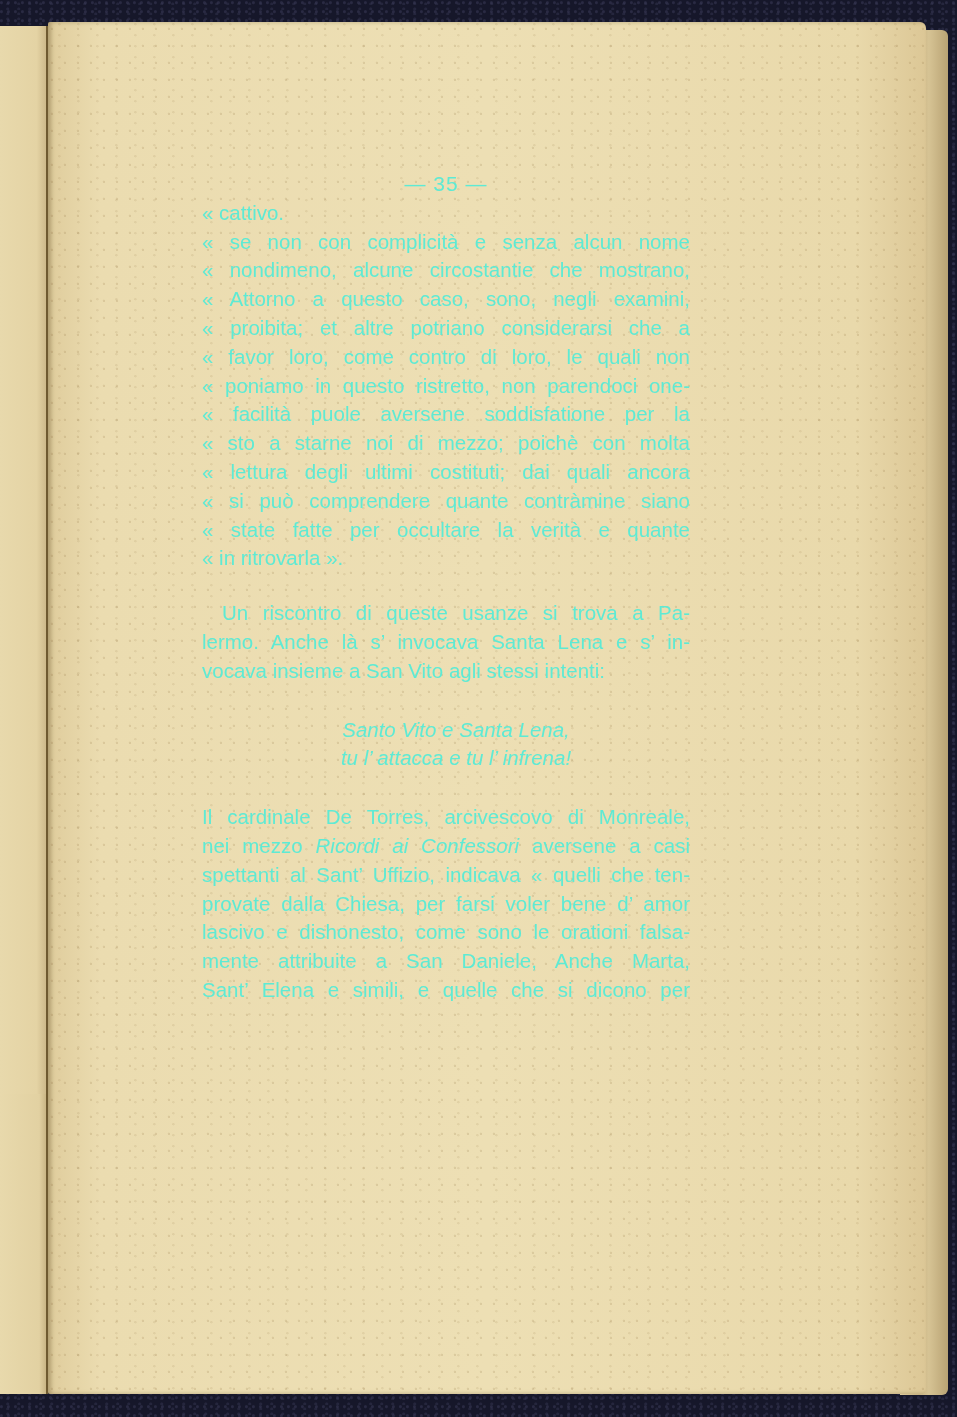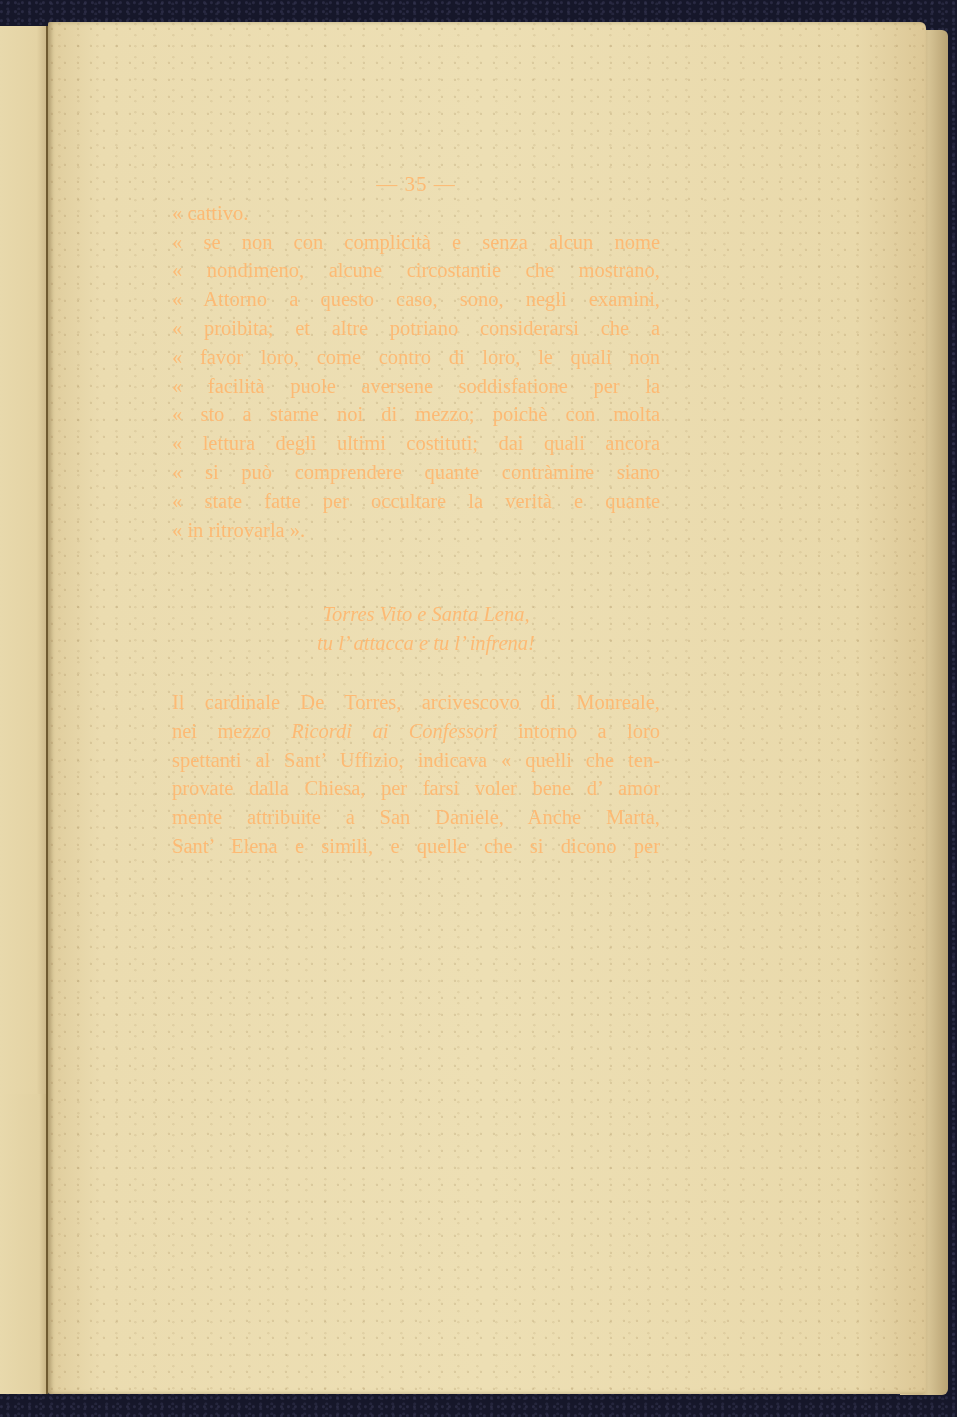--- a/index.html
+++ b/index.html
@@ -51,10 +51,10 @@
     }
     .text-block {
       position: absolute;
-      left: 172px; top: 170px;
+      left: 202px; top: 170px;
       width: 488px;
-      font-family: Liberation Serif, serif;
-      color: #fdba74;
+      font-family: Liberation Sans, sans-serif;
+      color: #5eead4;
       font-size: 20.5px;
       line-height: 28.8px;
     }

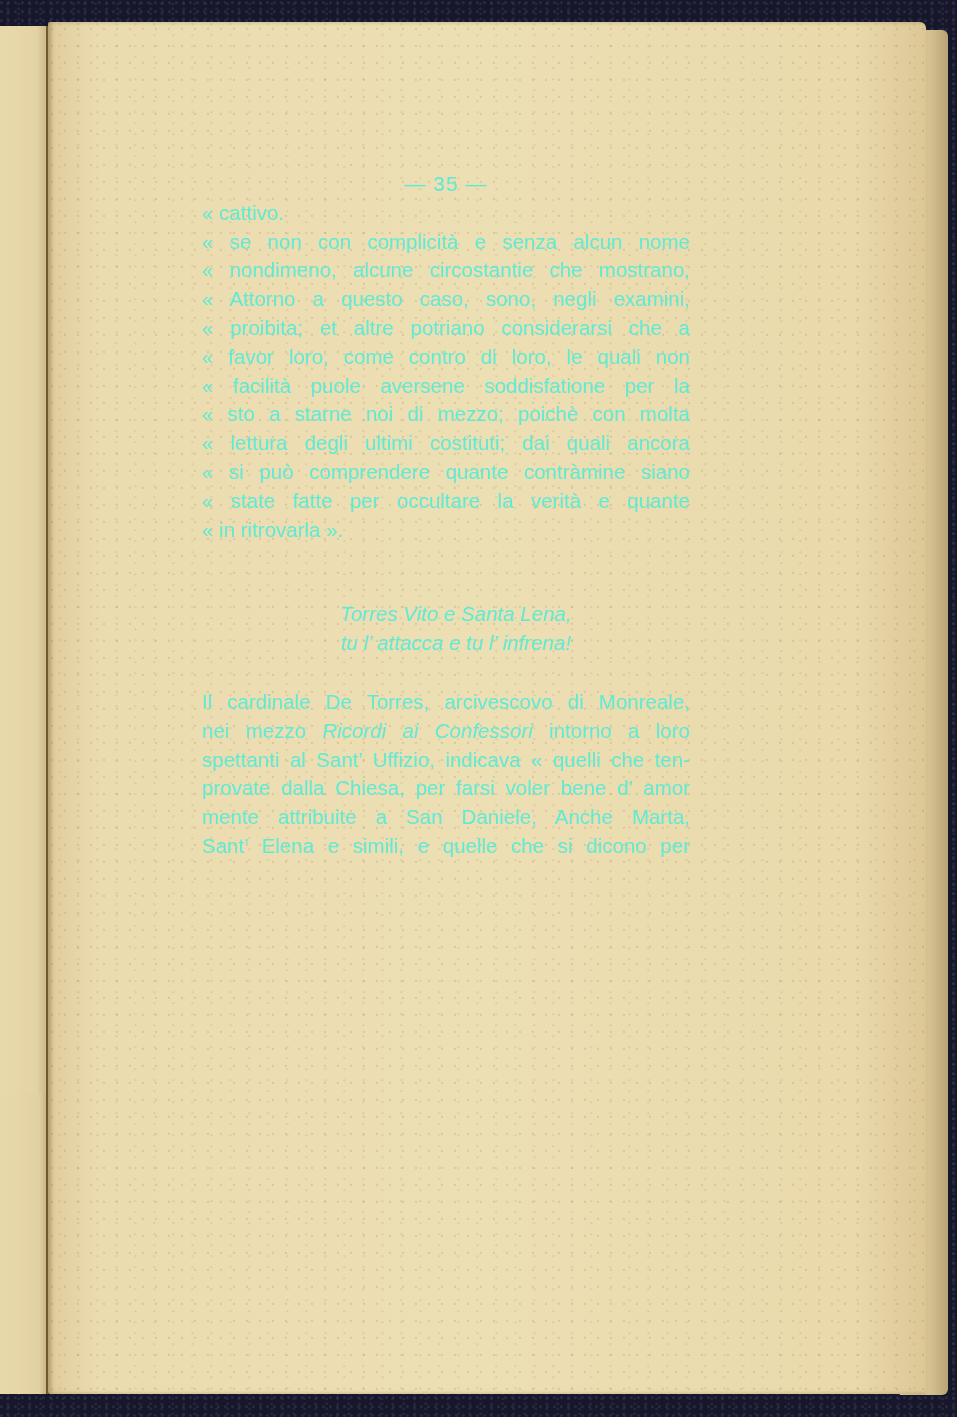--- a/index.html
+++ b/index.html
@@ -103,6 +103,7 @@
     <span class="line indent" style="padding-left:0;">  « Attorno a questo caso, sono, negli examini,</span>
     <span class="line">« proibita; et altre potriano considerarsi che a</span>
     <span class="line">« favor loro, come contro di loro, le quali non</span>
+    <span class="line">« poniamo in questo ristretto, non parendoci one-</span>
     <span class="line">« facilità puole aversene soddisfatione per la</span>
     <span class="line">« sto a starne noi di mezzo; poichè con molta</span>
     <span class="line">« lettura degli ultimi costituti; dai quali ancora</span>

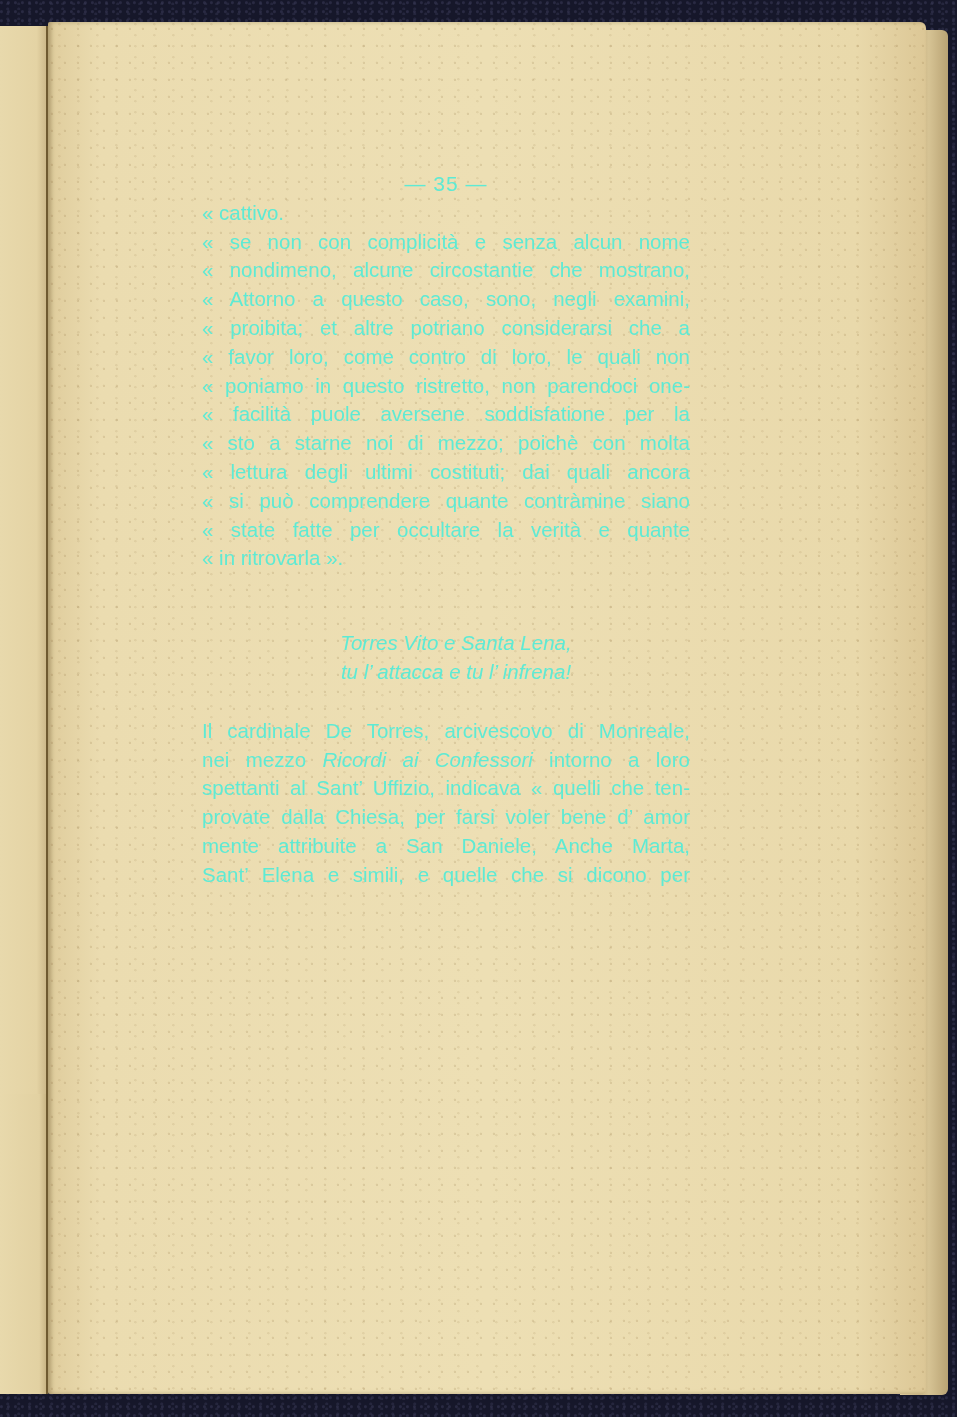--- a/index.html
+++ b/index.html
@@ -114,6 +114,11 @@
 
   <div class="gap"></div>
 
+  <div>
+    <span class="line" style="padding-left:20px;">Un riscontro di queste usanze si trova a Pa-</span>
+    <span class="line">lermo. Anche là s’ invocava Santa Lena e s’ in-</span>
+    <span class="line last">vocava insieme a San Vito agli stessi intenti:</span>
+  </div>
 
   <div class="gap2"></div>
 

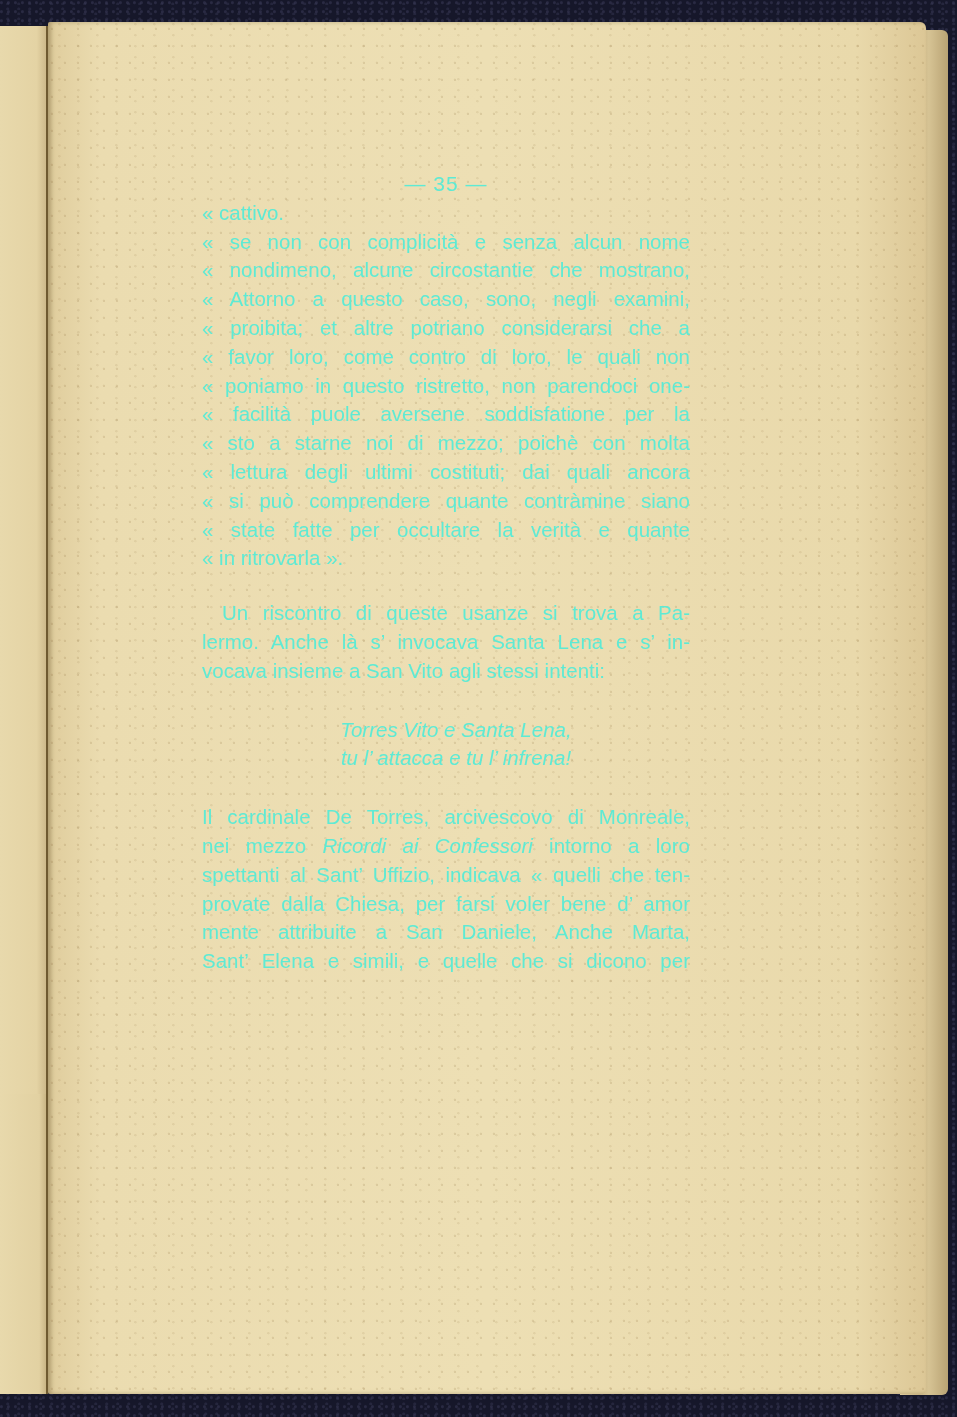--- a/index.html
+++ b/index.html
@@ -123,7 +123,7 @@
   <div class="gap2"></div>
 
   <div class="verse">
-    <span class="vline">Torres Vito e Santa Lena,</span>
+    <span class="vline">Santo Vito e Santa Lena,</span>
     <span class="vline">tu l’ attacca e tu l’ infrena!</span>
   </div>
 

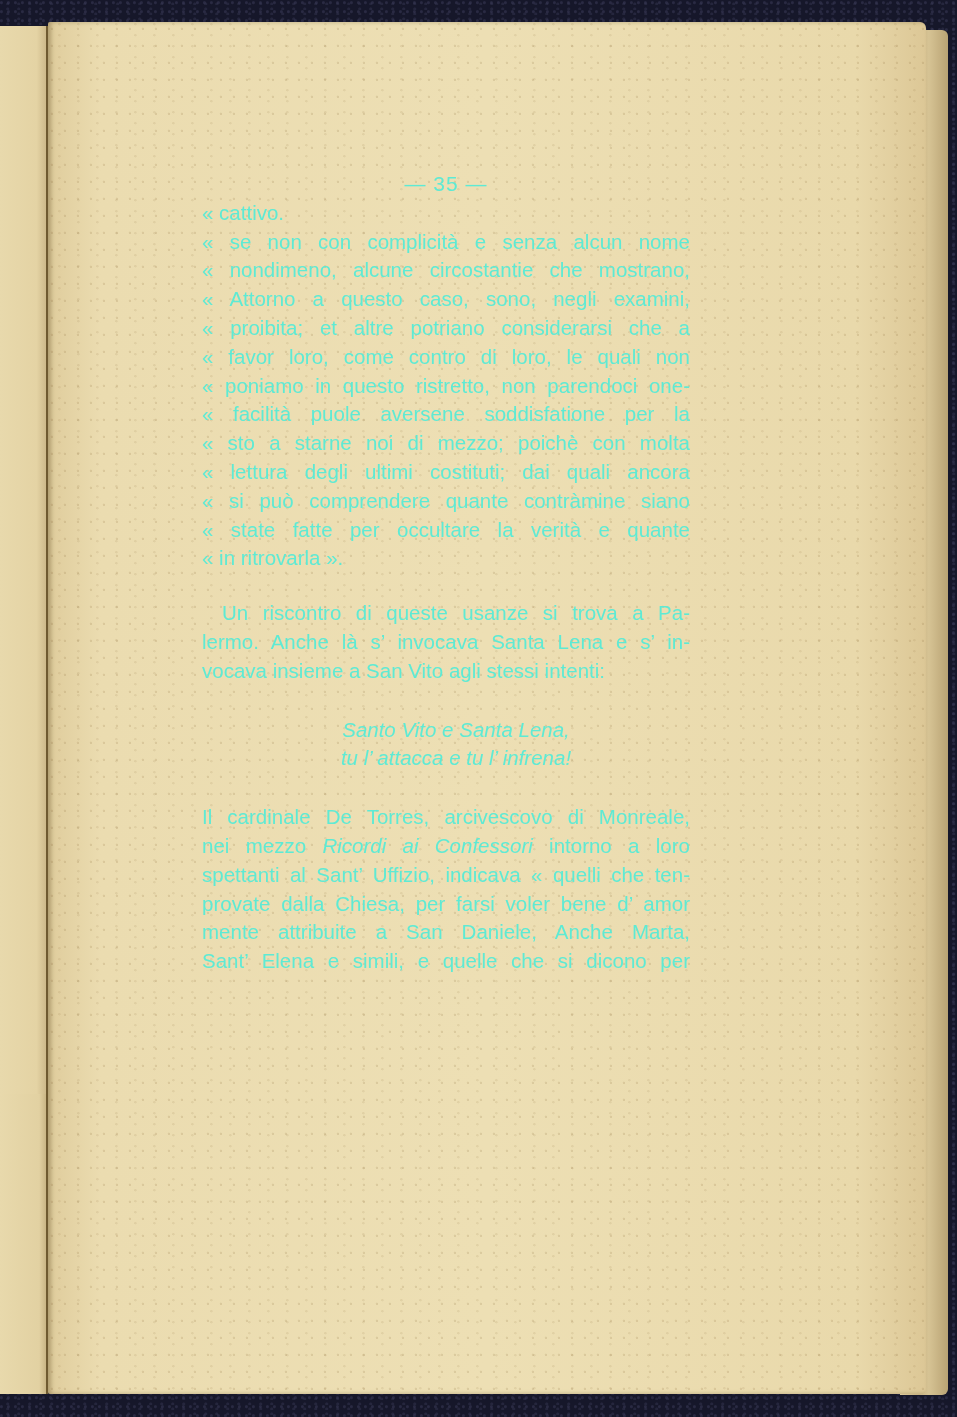--- a/index.html
+++ b/index.html
@@ -131,7 +131,7 @@
 
   <div>
     <span class="line">Il cardinale De Torres, arcivescovo di Monreale,</span>
-    <span class="line"><span>nei mezzo</span> <em>Ricordi ai Confessori</em> <span>intorno a loro</span></span>
+    <span class="line"><span>nei mezzo</span> <em>Ricordi ai Confessori</em> <span>aversene a casi</span></span>
     <span class="line">spettanti al Sant’ Uffizio, indicava « quelli che ten-</span>
     <span class="line">provate dalla Chiesa, per farsi voler bene d’ amor</span>
     <span class="line">mente attribuite a San Daniele, Anche Marta,</span>

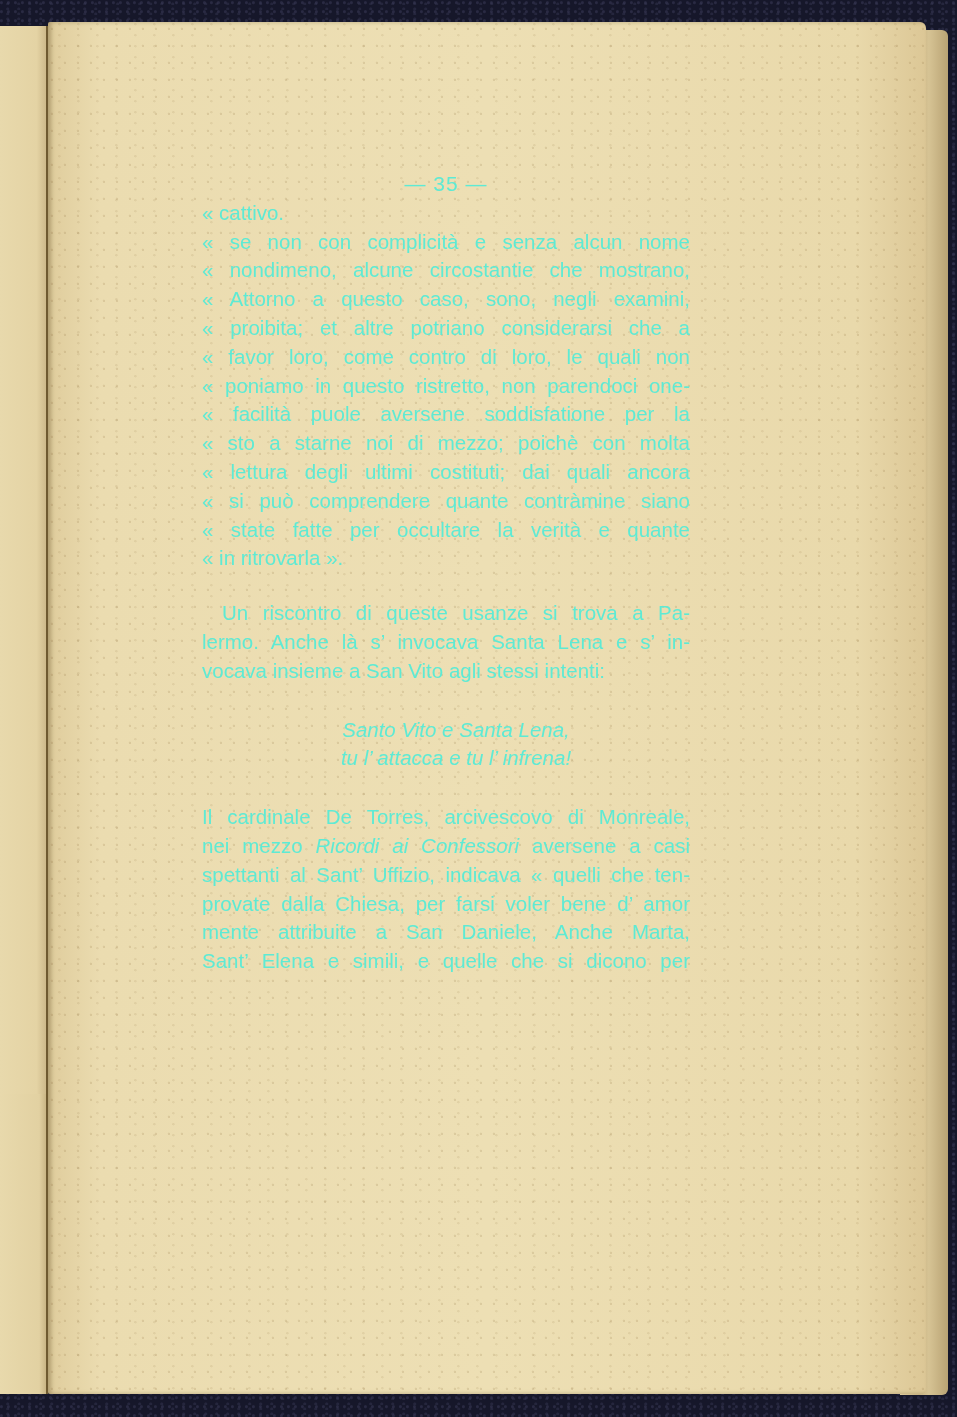--- a/index.html
+++ b/index.html
@@ -134,6 +134,7 @@
     <span class="line"><span>nei mezzo</span> <em>Ricordi ai Confessori</em> <span>aversene a casi</span></span>
     <span class="line">spettanti al Sant’ Uffizio, indicava « quelli che ten-</span>
     <span class="line">provate dalla Chiesa, per farsi voler bene d’ amor</span>
+    <span class="line">lascivo e dishonesto, come sono le orationi falsa-</span>
     <span class="line">mente attribuite a San Daniele, Anche Marta,</span>
     <span class="line">Sant’ Elena e simili, e quelle che si dicono per</span>
   </div>

